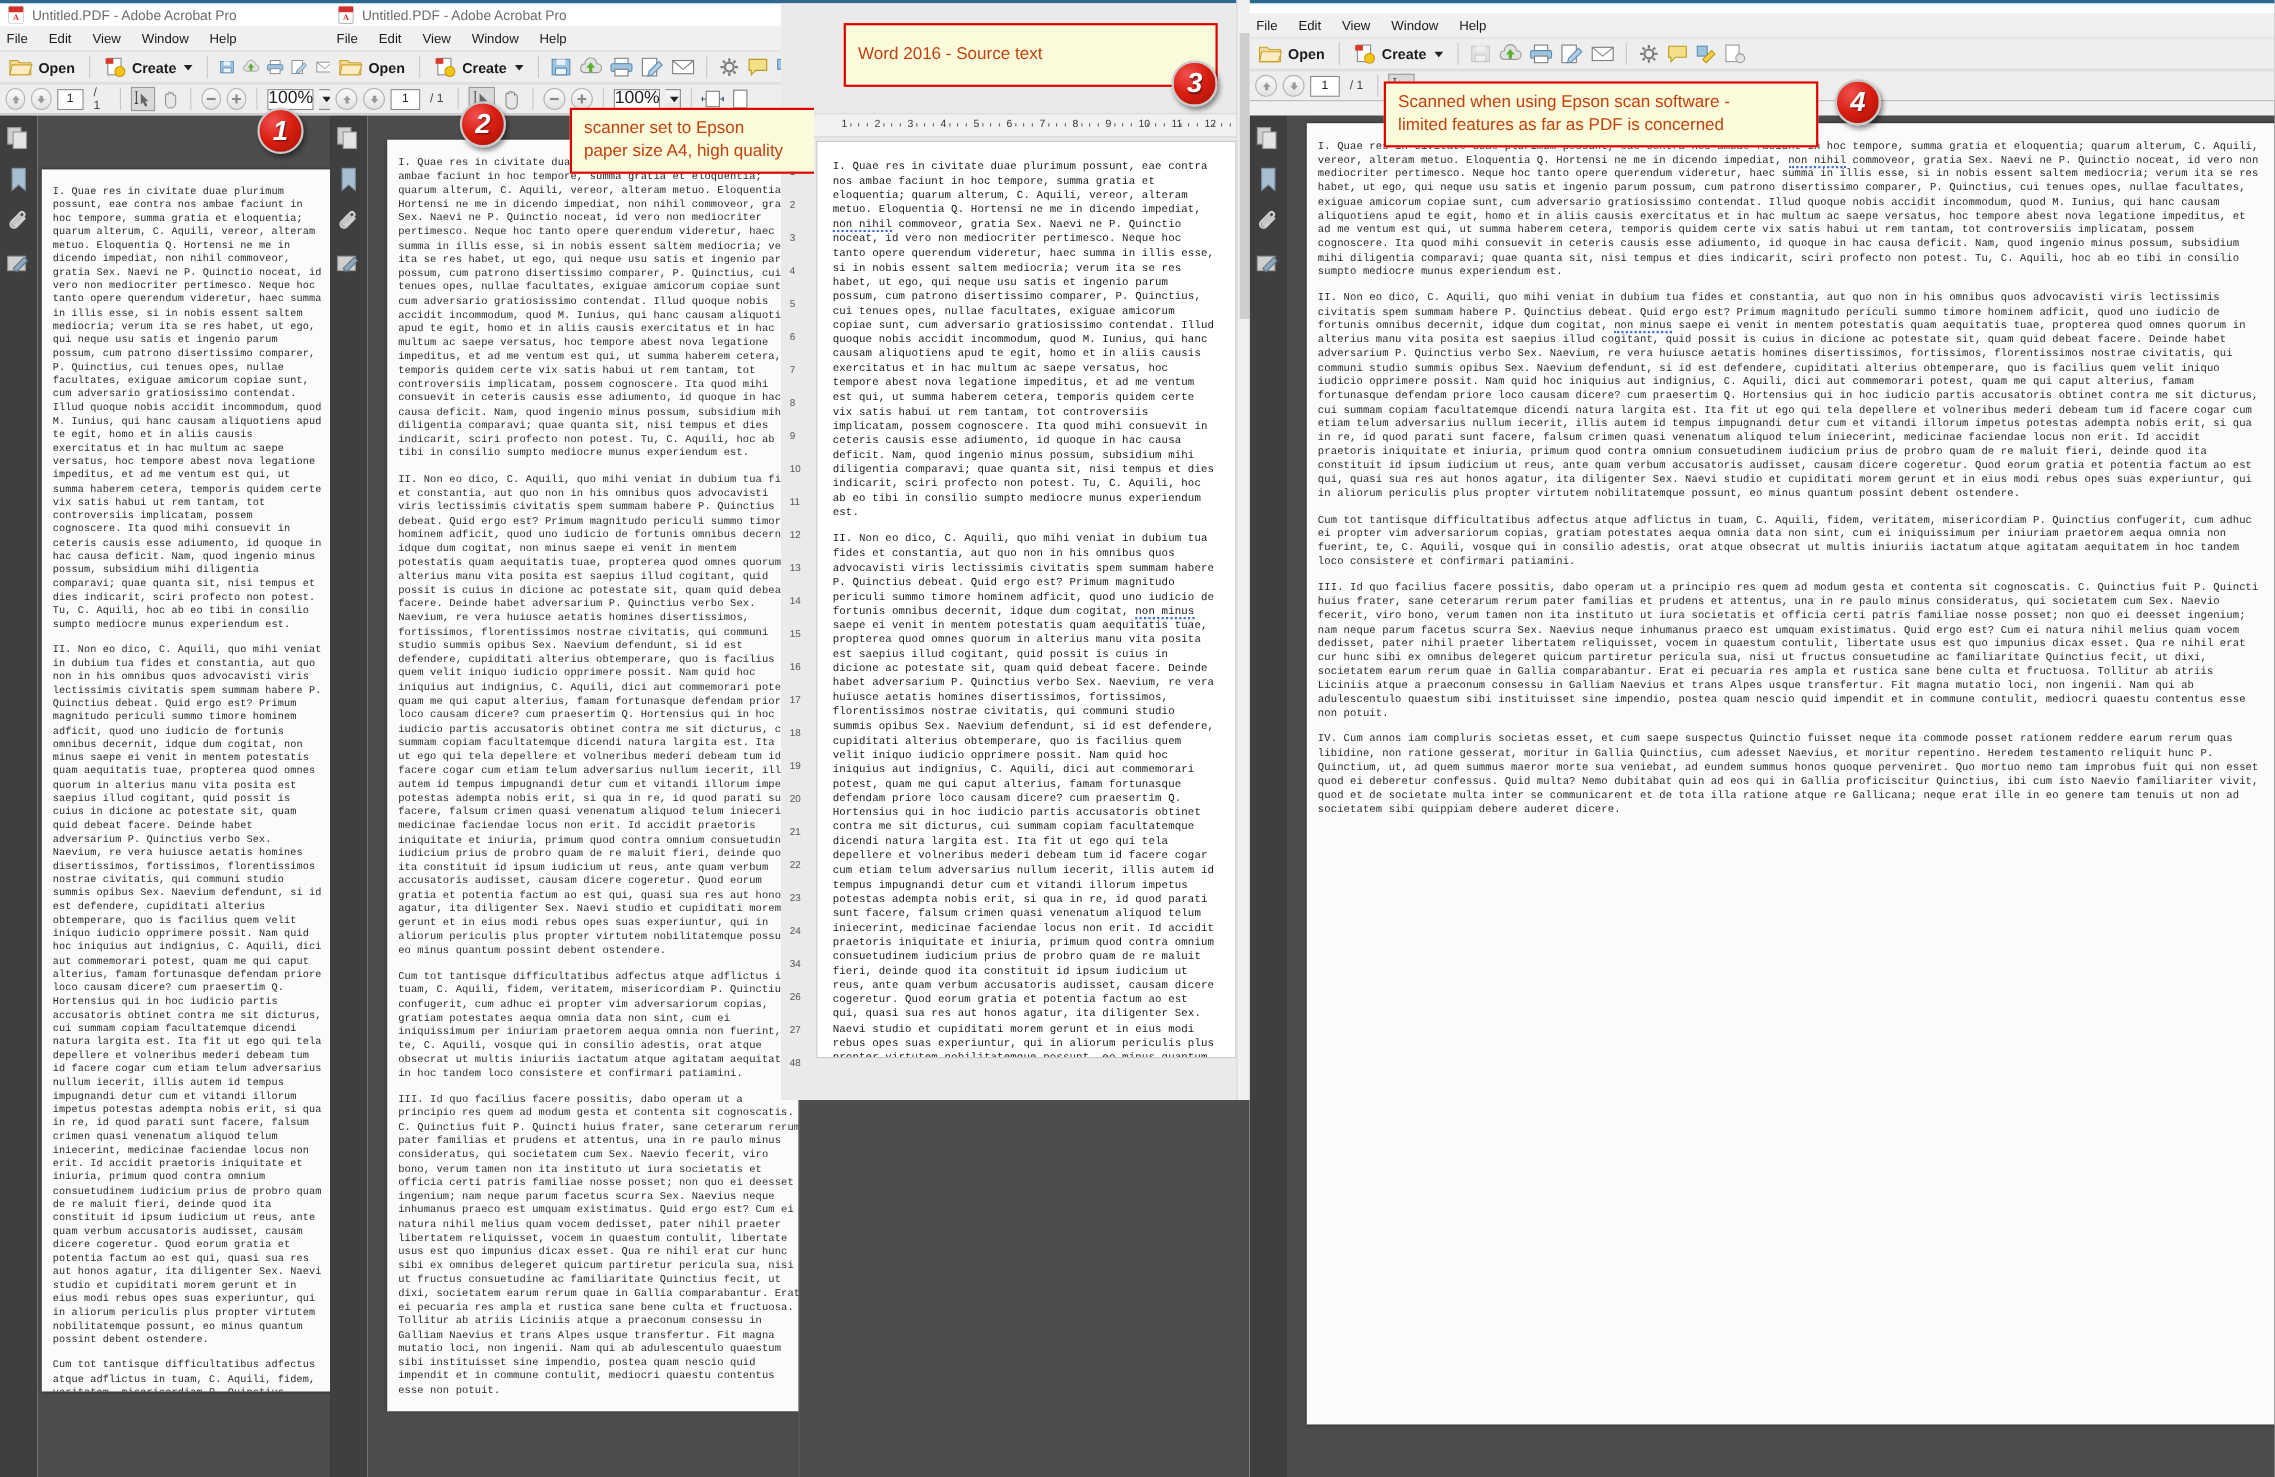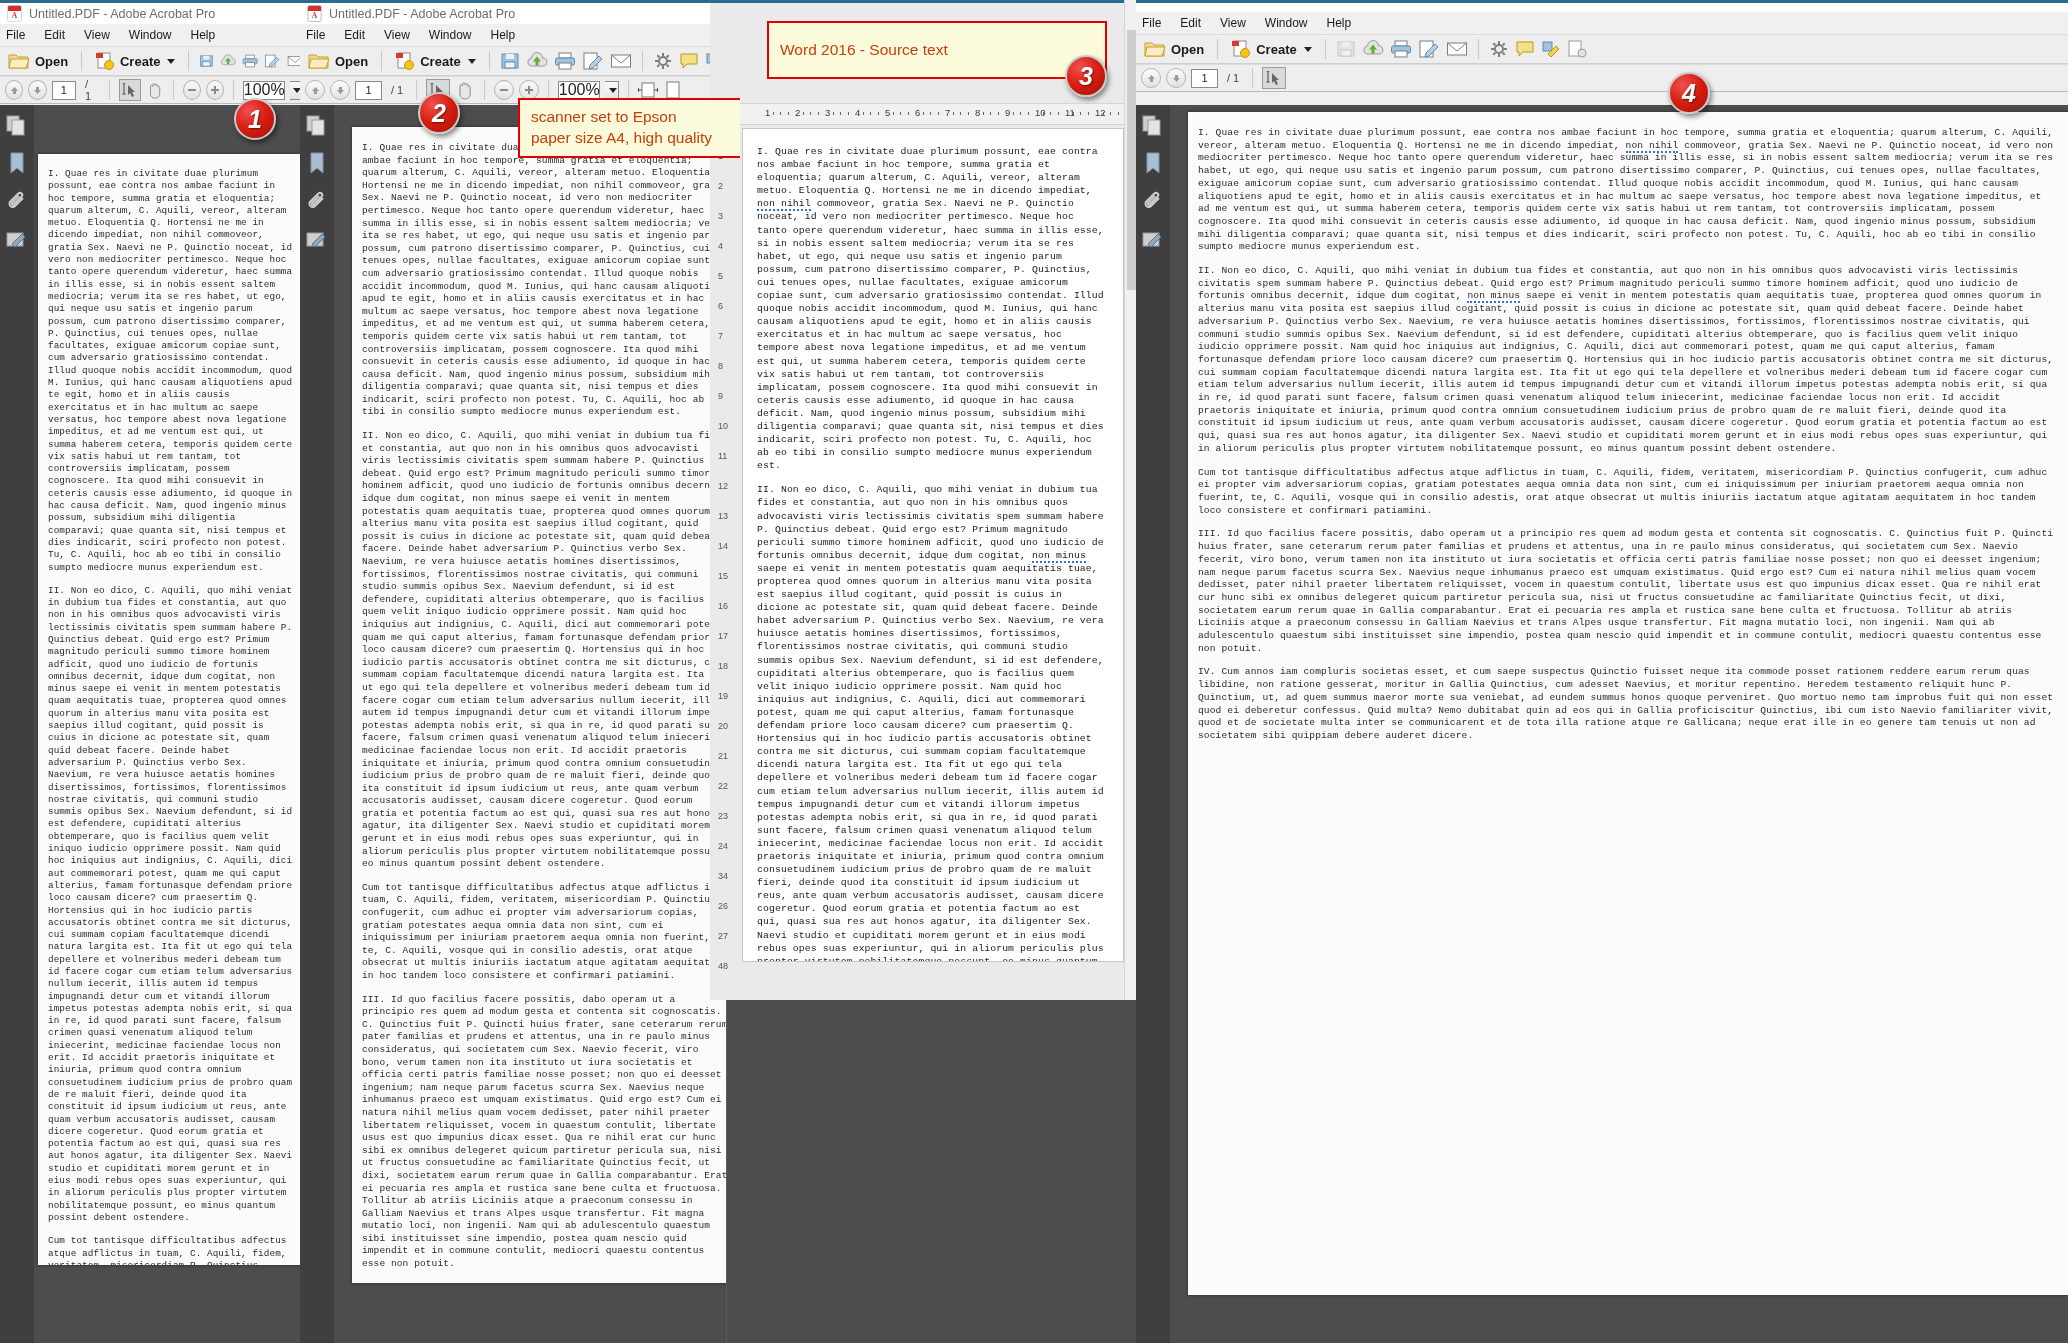--- a/index.html
+++ b/index.html
@@ -572,6 +572,8 @@
       </div>
     </div>
 
+    <div class="callout" style="left:122px; top:74px; width:395px;">Scanned when using Epson scan software -
+limited features as far as PDF is concerned</div>
     <div class="badge" style="left:532px; top:72px;">4</div>
   </div>
 

